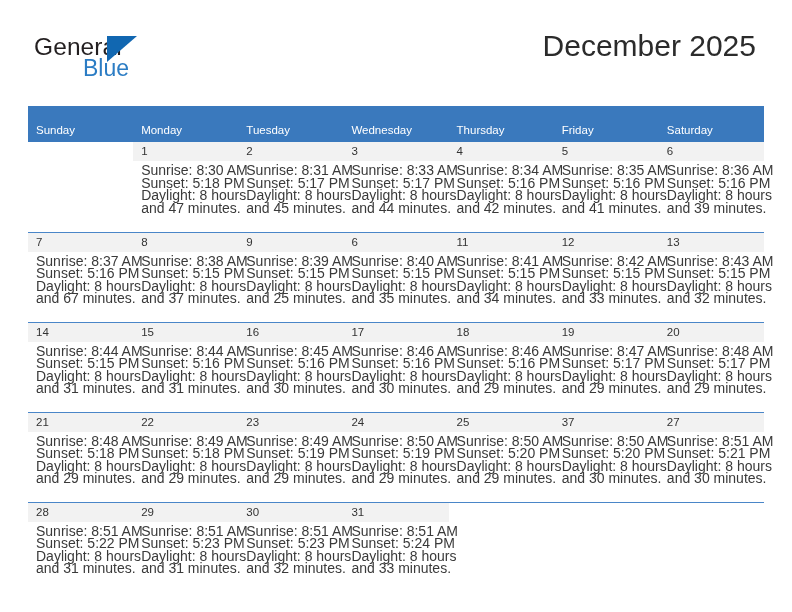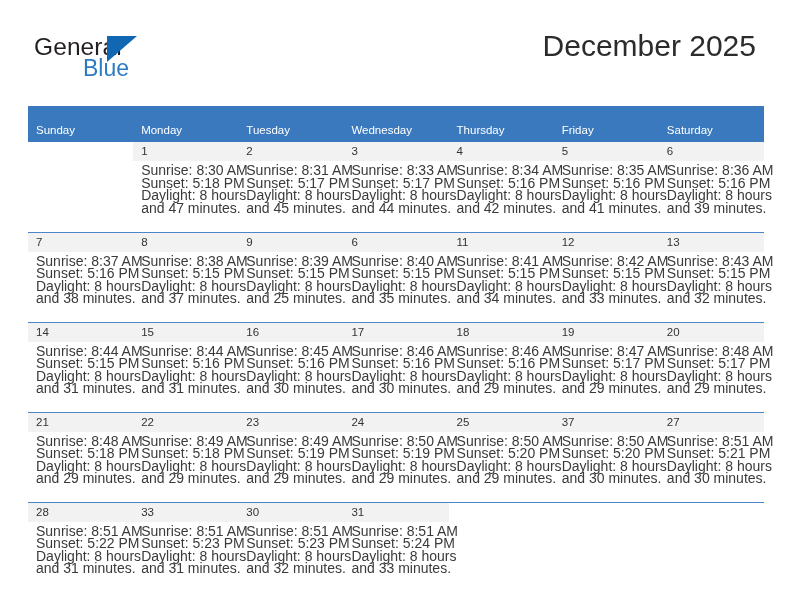--- a/index.html
+++ b/index.html
@@ -236,7 +236,7 @@
               <div>Sunrise: 8:37 AM</div>
               <div>Sunset: 5:16 PM</div>
               <div>Daylight: 8 hours</div>
-              <div>and 38 minutes.</div>
+              <div>and 67 minutes.</div>
             </div>
           </td>
           <td class="day-cell">

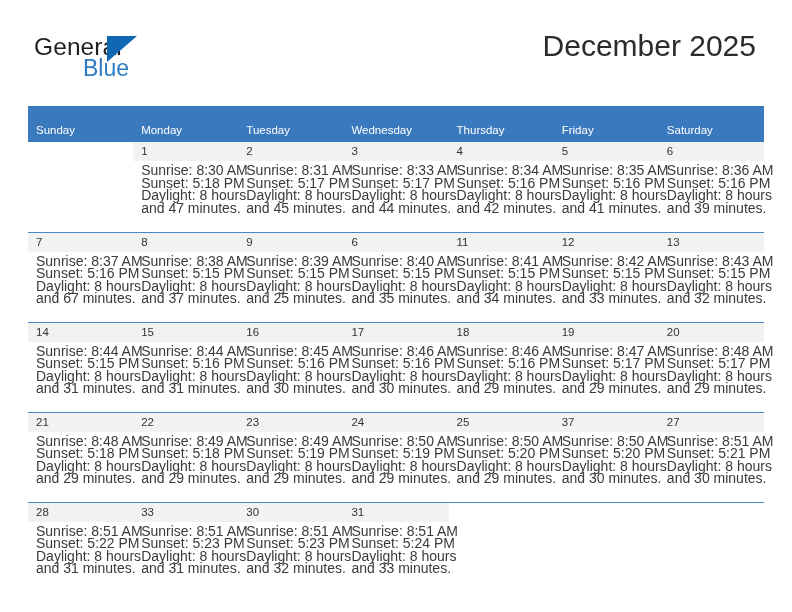--- a/index.html
+++ b/index.html
@@ -435,7 +435,7 @@
             </div>
           </td>
           <td class="day-cell">
-            <div class="daynum">33</div>
+            <div class="daynum">29</div>
             <div class="daybody">
               <div>Sunrise: 8:51 AM</div>
               <div>Sunset: 5:23 PM</div>

